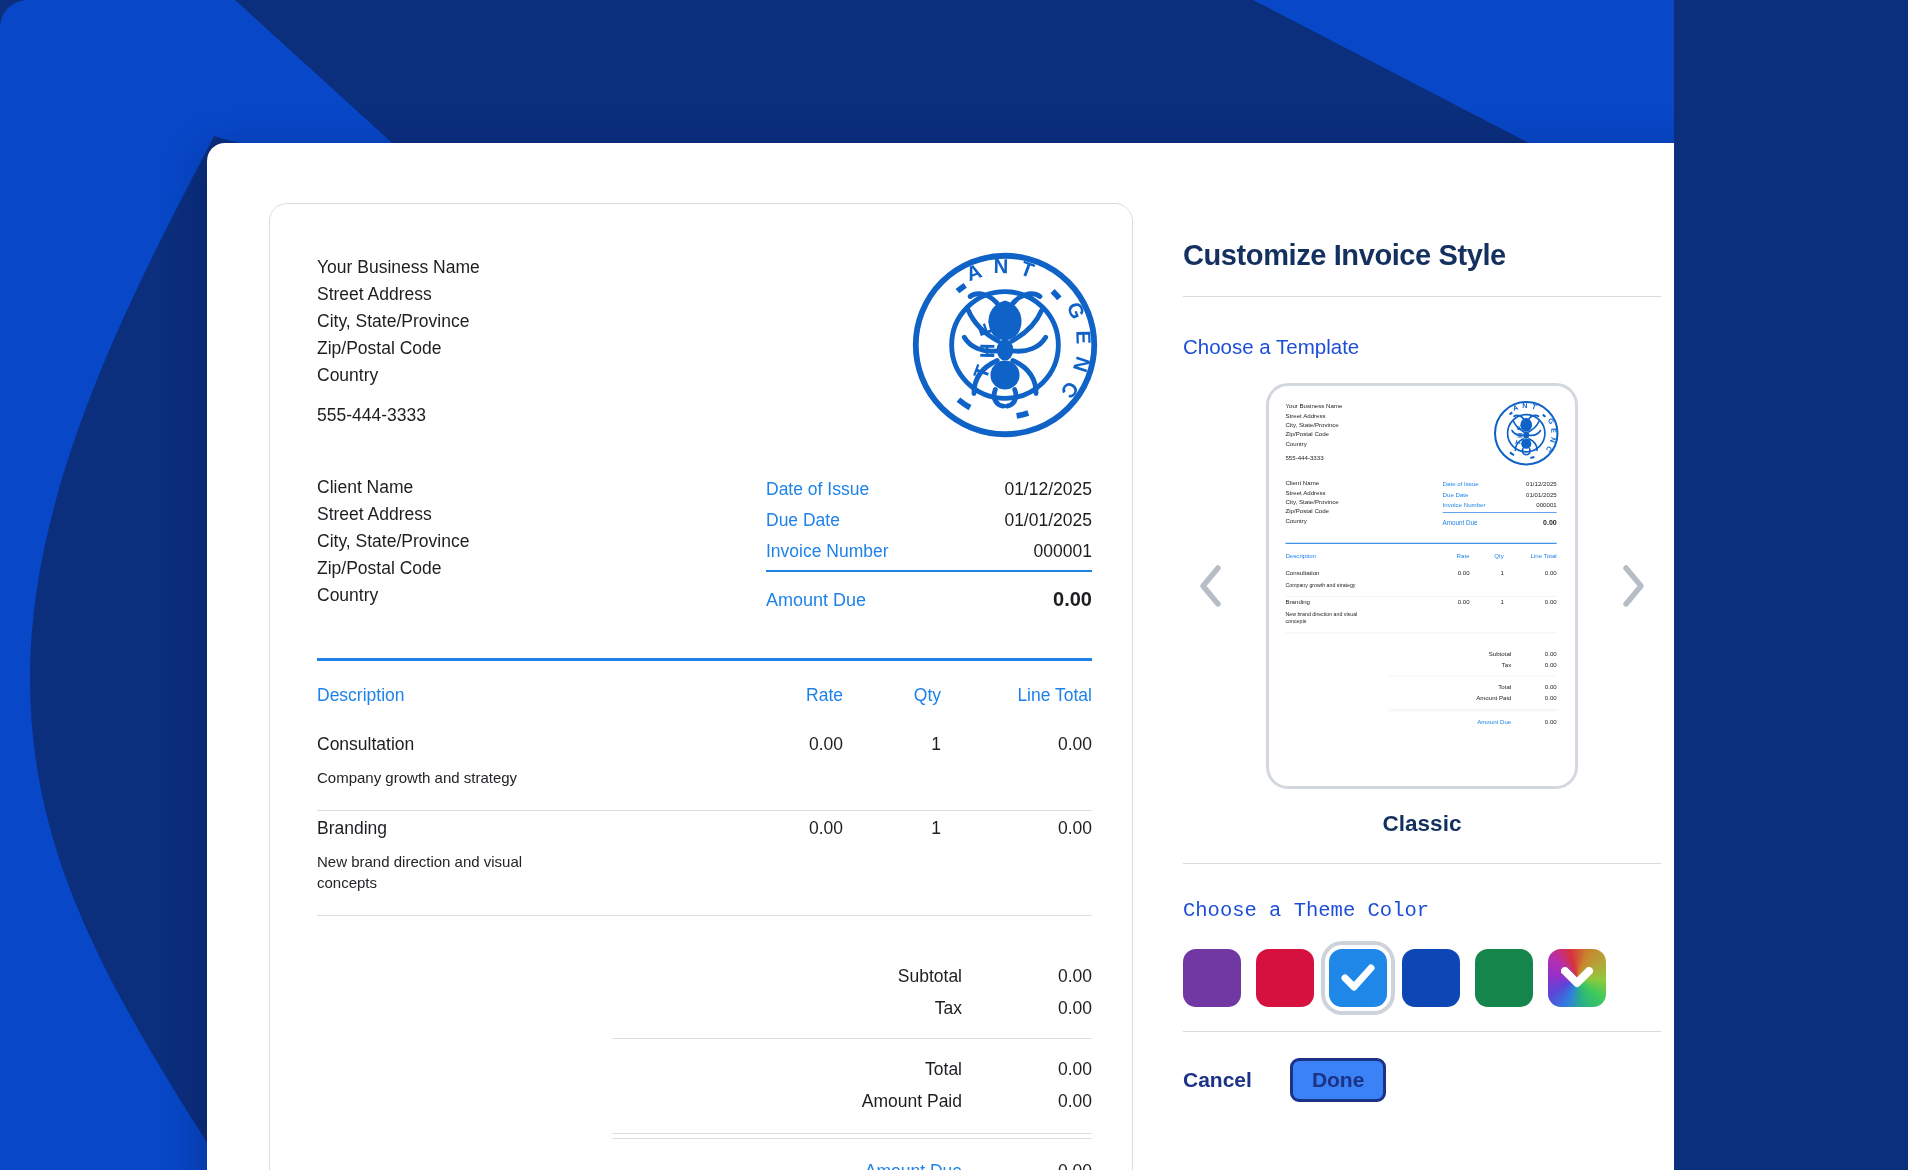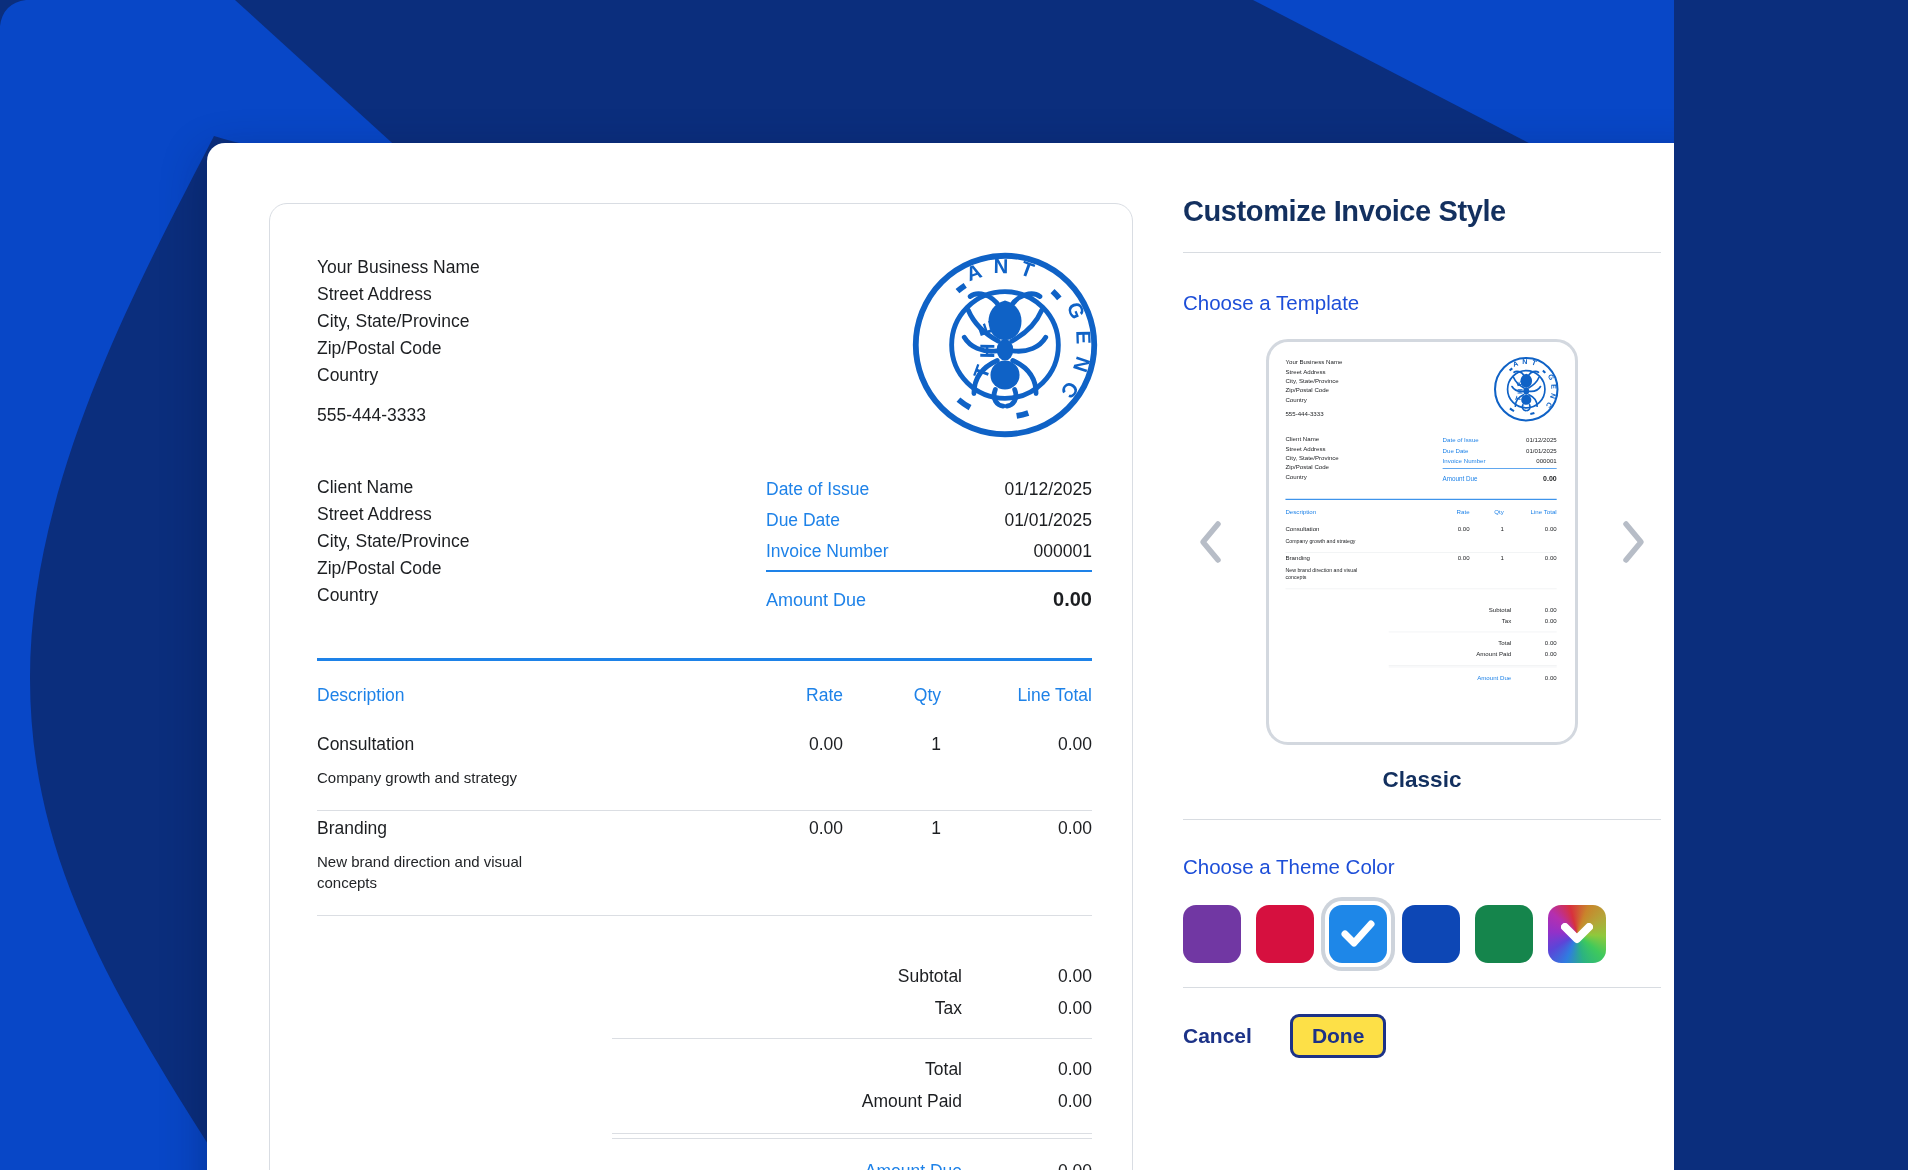--- a/index.html
+++ b/index.html
@@ -47,7 +47,7 @@
   .due-label{color:#1E82E8;}
 
   
-  .panel{position:absolute;left:976px;top:0;width:478px;padding-top:51px;}
+  .panel{position:absolute;left:976px;top:0;width:478px;padding-top:95px;}
   .panel h1{margin:0;font-size:29px;line-height:34px;font-weight:bold;color:#13305F;letter-spacing:-.4px;}
   .p-hr{border:none;border-top:1.5px solid #D8DCE1;margin:24px 0 0;}
   .p-label{margin-top:36px;font-size:20.5px;line-height:28px;color:#1d4ed8;}

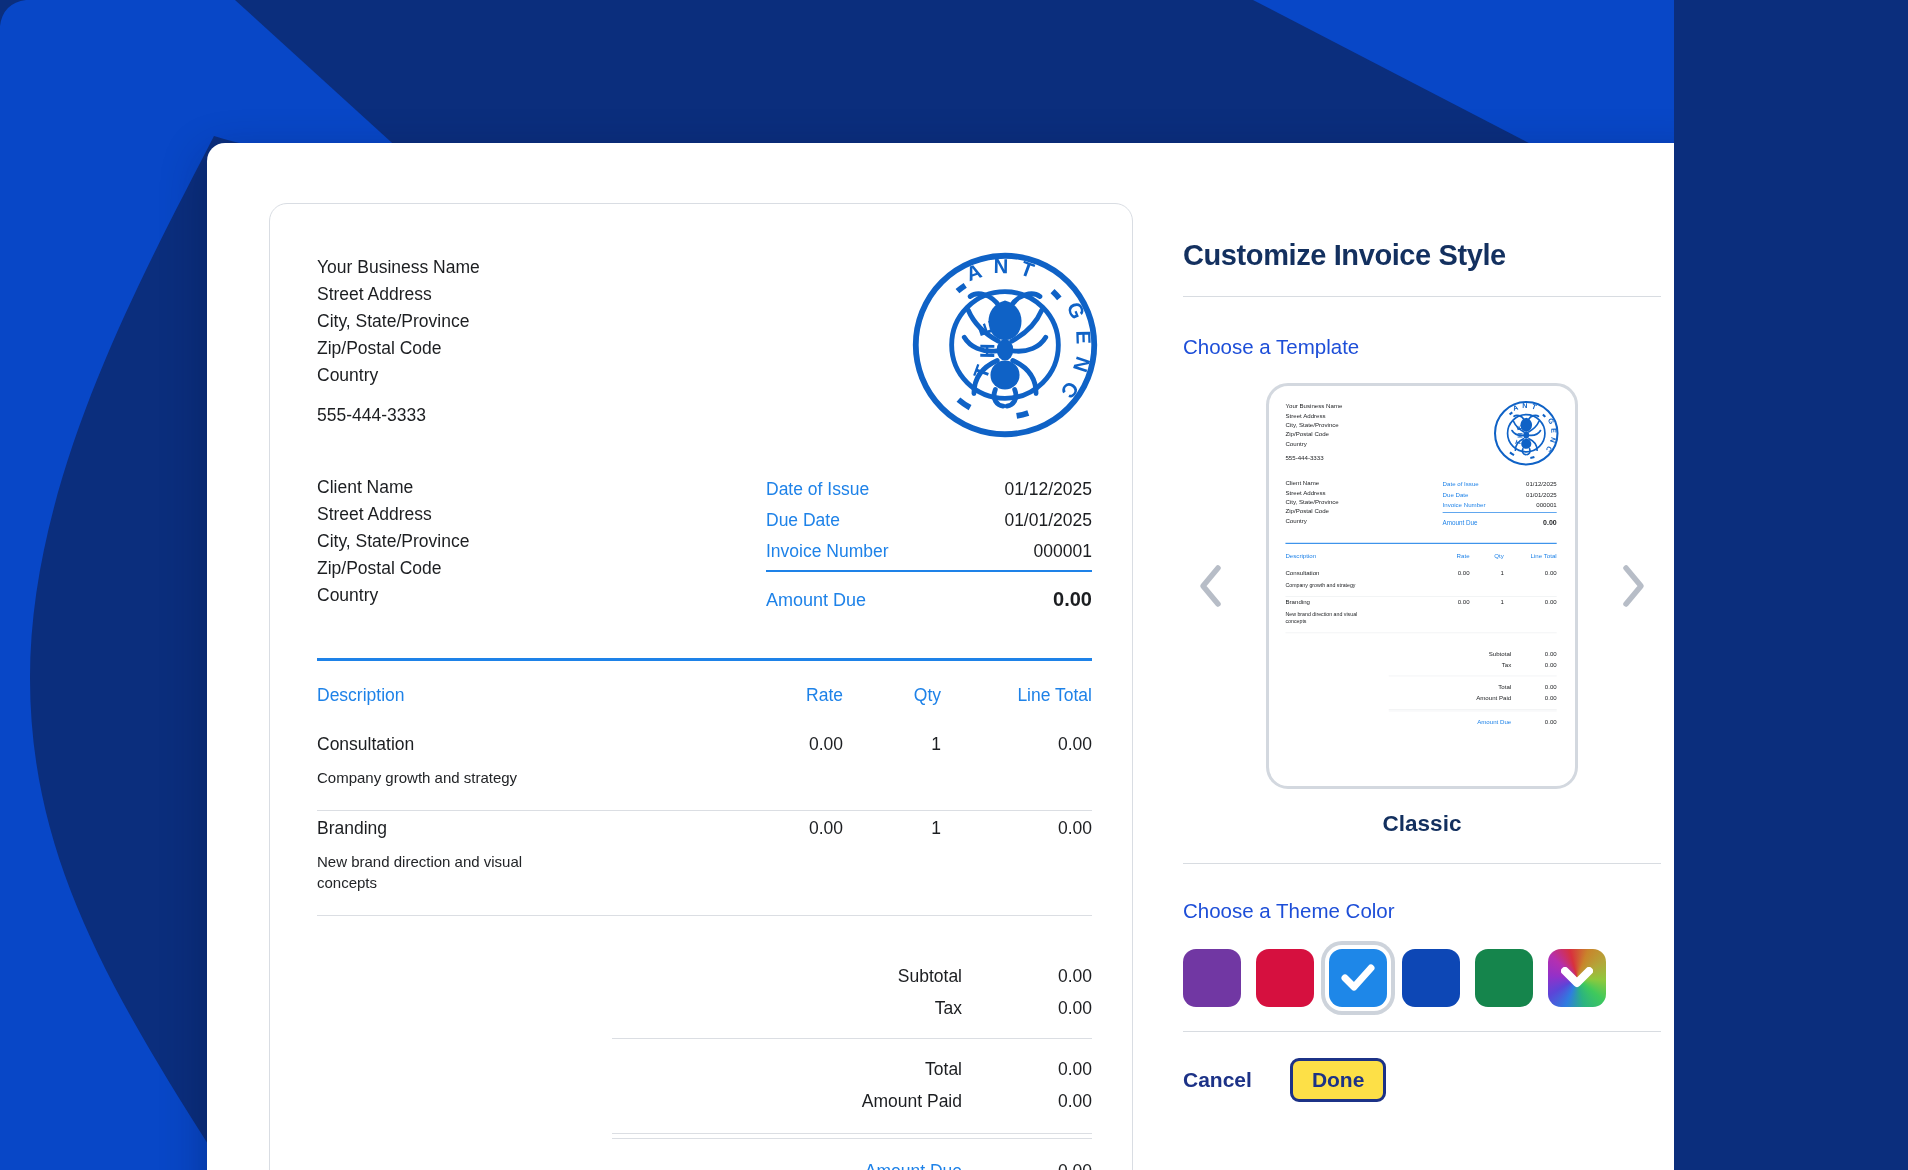--- a/index.html
+++ b/index.html
@@ -384,7 +384,7 @@
       <div class="tpl-name">Classic</div>
       <hr class="p-hr" style="margin-top:26px;">
 
-      <div class="p-label" style="margin-top:33px;">Choose a Theme Color</div>
+      <div class="p-label" style="margin-top:33px;font-family:Liberation Mono, monospace;">Choose a Theme Color</div>
 
       <div class="swatches">
         <button class="swatch" style="background-color: rgb(113, 55, 163);"></button>

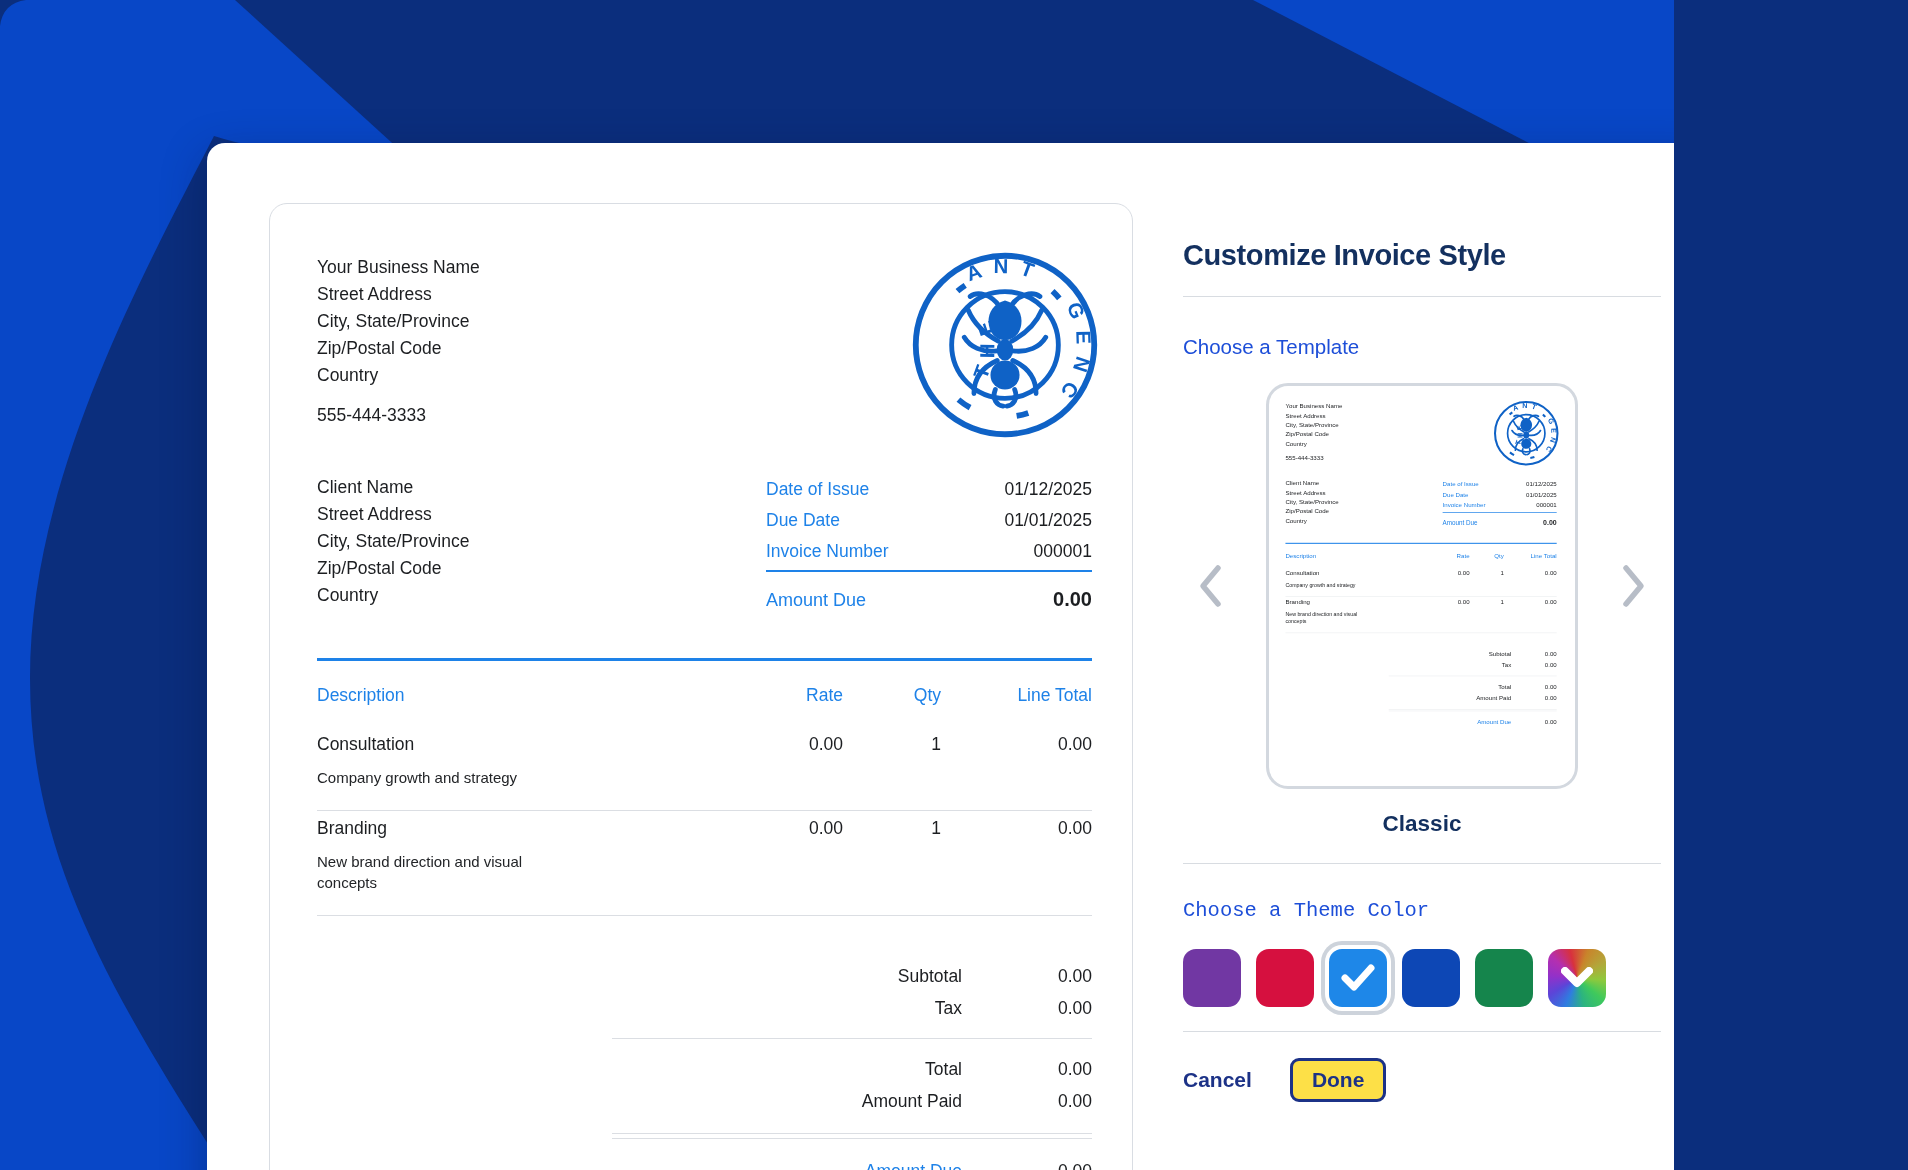--- a/index.html
+++ b/index.html
@@ -65,7 +65,7 @@
   .actions{display:flex;align-items:center;gap:38px;margin-top:26px;}
   .cancel-btn{background:none;border:none;padding:0;font-family:inherit;
               font-size:21px;font-weight:bold;color:#1C3287;cursor:pointer;}
-  .done-btn{background:#fde047;border:3px solid #1C3287;border-radius:9px;padding:7px 19px;
+  .done-btn{background:#3b82f6;border:3px solid #1C3287;border-radius:9px;padding:7px 19px;
             font-family:inherit;font-size:21px;font-weight:bold;color:#1C3287;cursor:pointer;}
 </style>
 </head>

